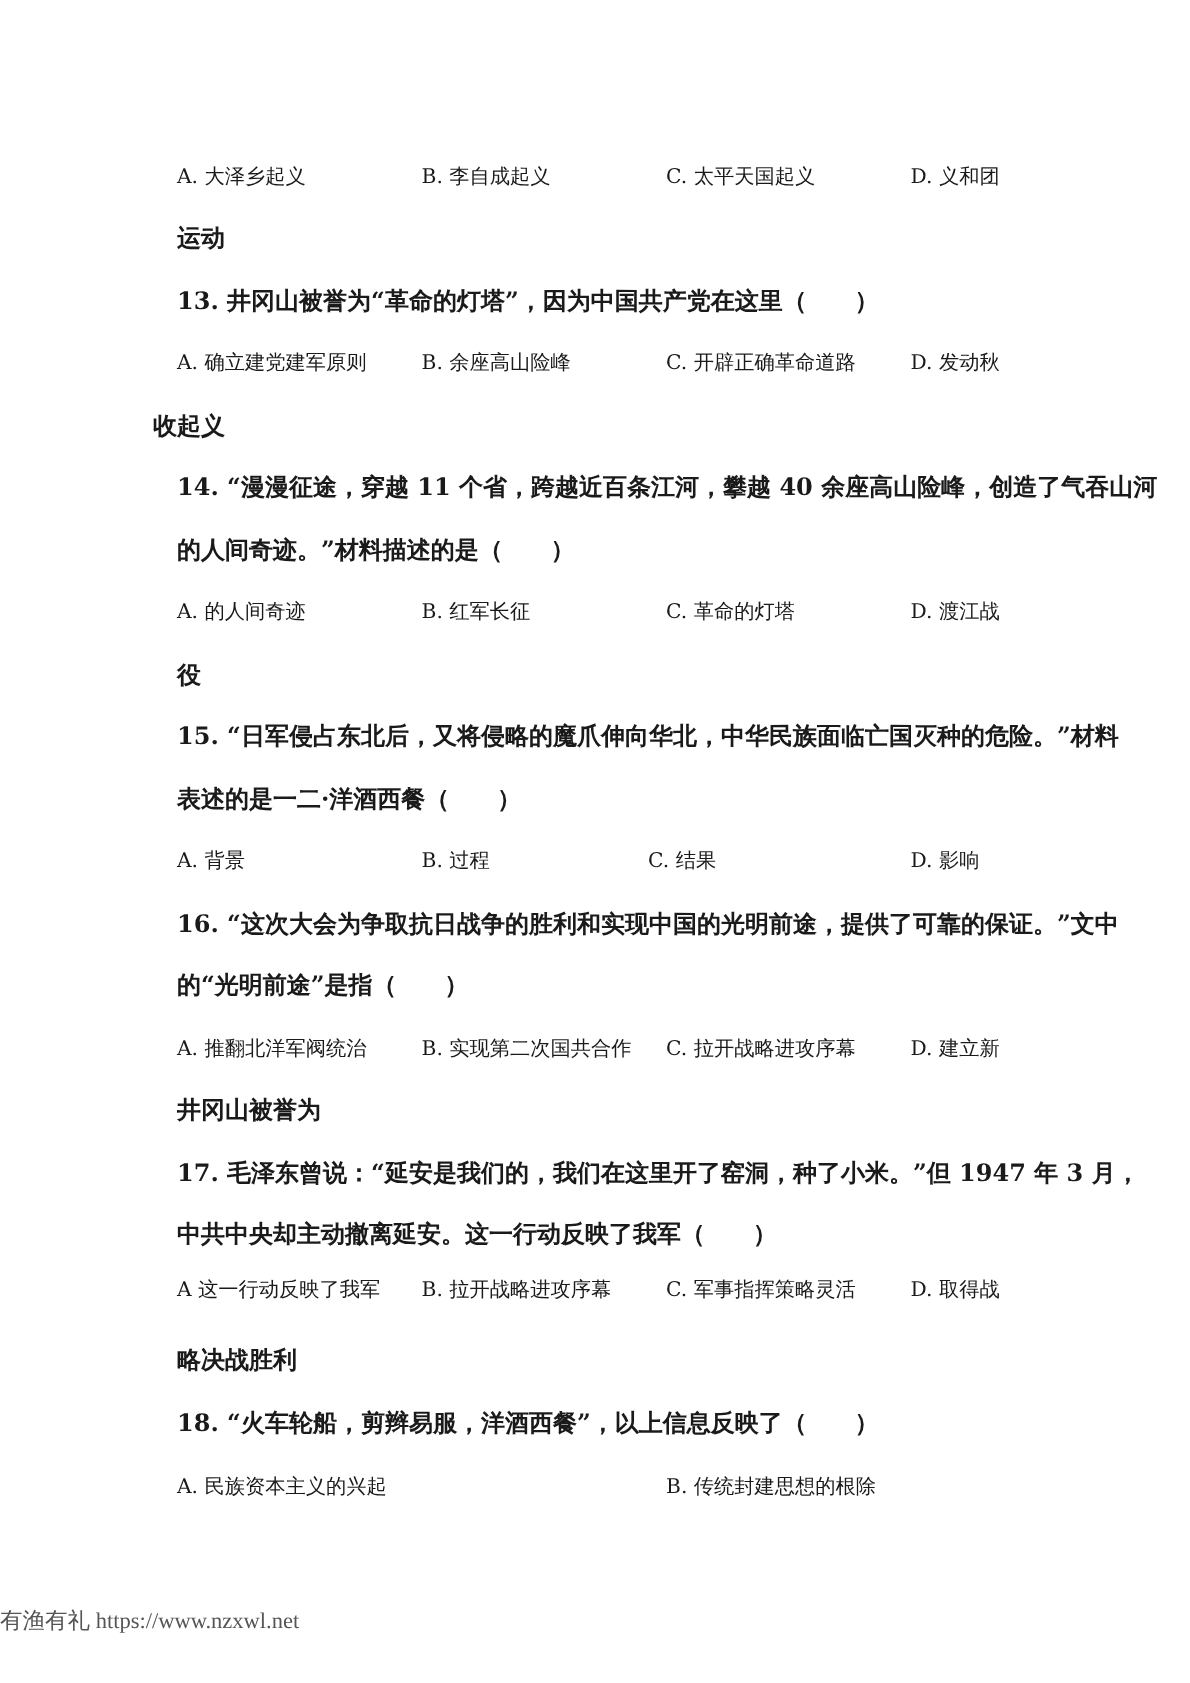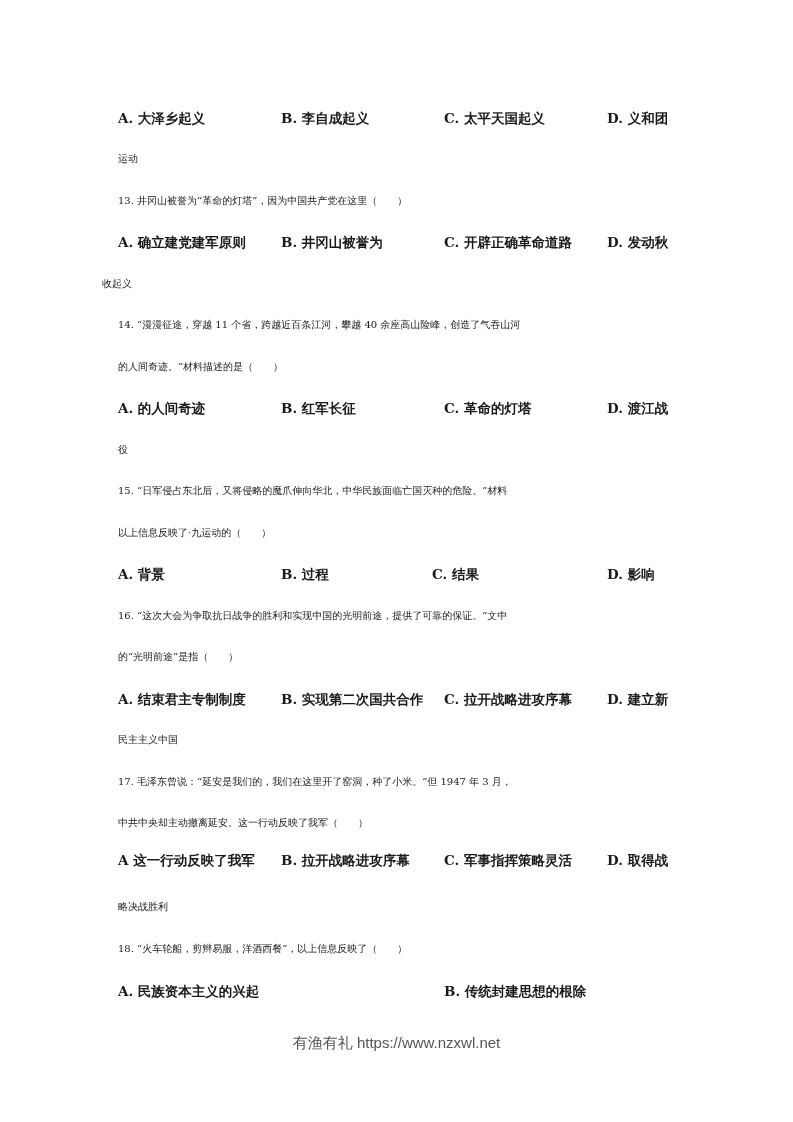--- a/index.html
+++ b/index.html
@@ -8,7 +8,7 @@
       font-family: "DejaVu Serif", "Liberation Serif", serif; color: #1a1a1a;
     }
     .line { position: absolute; font-size: 10px; line-height: 18px; white-space: nowrap; }
-    .opt { position: absolute; font-size: 13.5px; line-height: 18px; white-space: nowrap; font-weight: bold; }
+    .opt { position: absolute; font-size: 13.5px; line-height: 18px; white-space: nowrap; }
     .footer {
       position: absolute; left: 0; width: 793px; top: 1034px; text-align: center;
       font-family: Liberation Sans, sans-serif; font-size: 15px; color: #555;

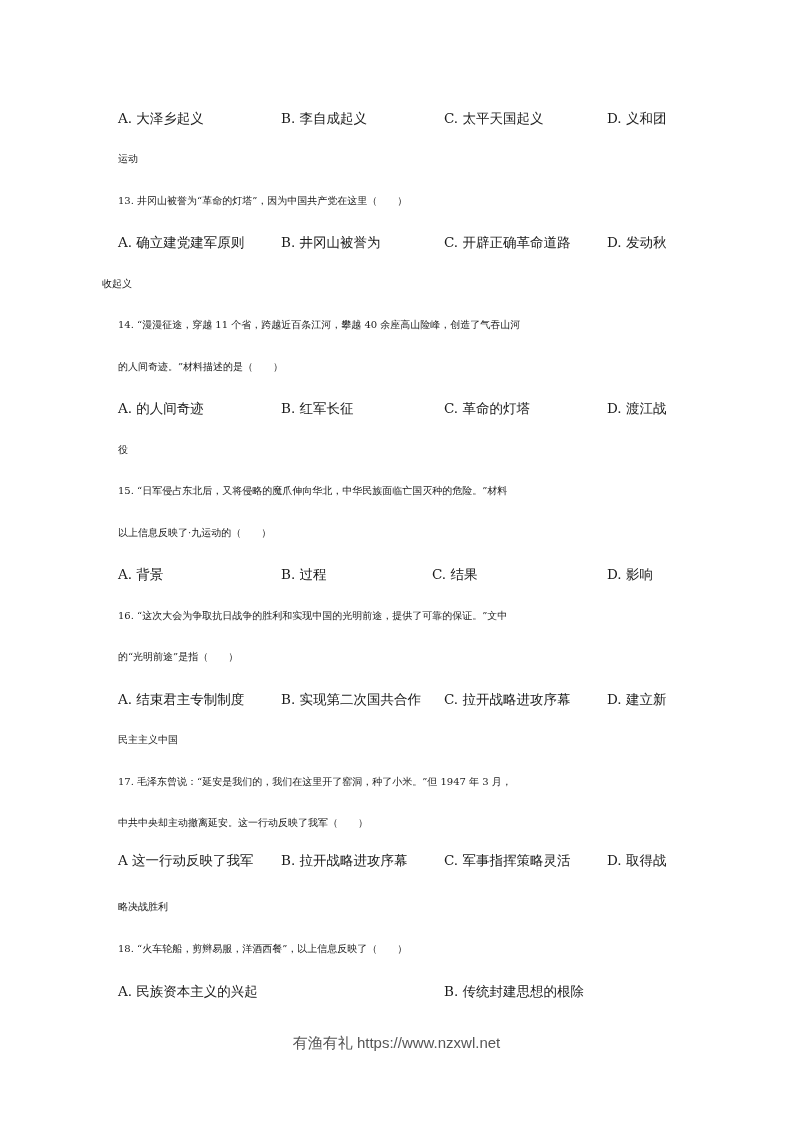--- a/index.html
+++ b/index.html
@@ -7,7 +7,7 @@
       width: 793px; height: 1122px; background: #ffffff; position: relative; overflow: hidden;
       font-family: "DejaVu Serif", "Liberation Serif", serif; color: #1a1a1a;
     }
-    .line { position: absolute; font-size: 10px; line-height: 18px; white-space: nowrap; }
+    .line { position: absolute; font-size: 16px; line-height: 18px; white-space: nowrap; font-weight: bold; }
     .opt { position: absolute; font-size: 13.5px; line-height: 18px; white-space: nowrap; }
     .footer {
       position: absolute; left: 0; width: 793px; top: 1034px; text-align: center;

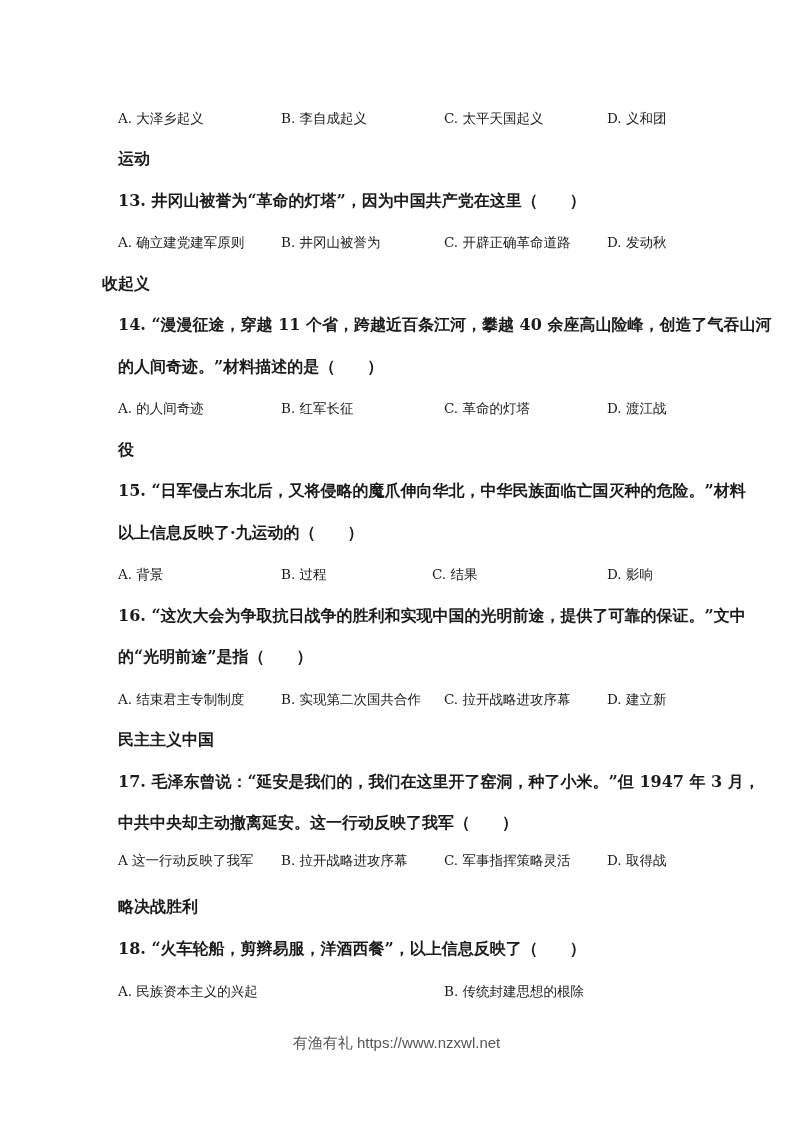--- a/index.html
+++ b/index.html
@@ -25,7 +25,7 @@
 
 <div class="line" style="left:118px;top:192px">13. 井冈山被誉为“革命的灯塔”，因为中国共产党在这里（　　）</div>
 <div class="opt" style="left:118px;top:233px">A. 确立建党建军原则</div>
-<div class="opt" style="left:281px;top:233px">B. 井冈山被誉为</div>
+<div class="opt" style="left:281px;top:233px">B. 余座高山险峰</div>
 <div class="opt" style="left:444px;top:233px">C. 开辟正确革命道路</div>
 <div class="opt" style="left:607px;top:233px">D. 发动秋</div>
 <div class="line" style="left:102px;top:275px">收起义</div>

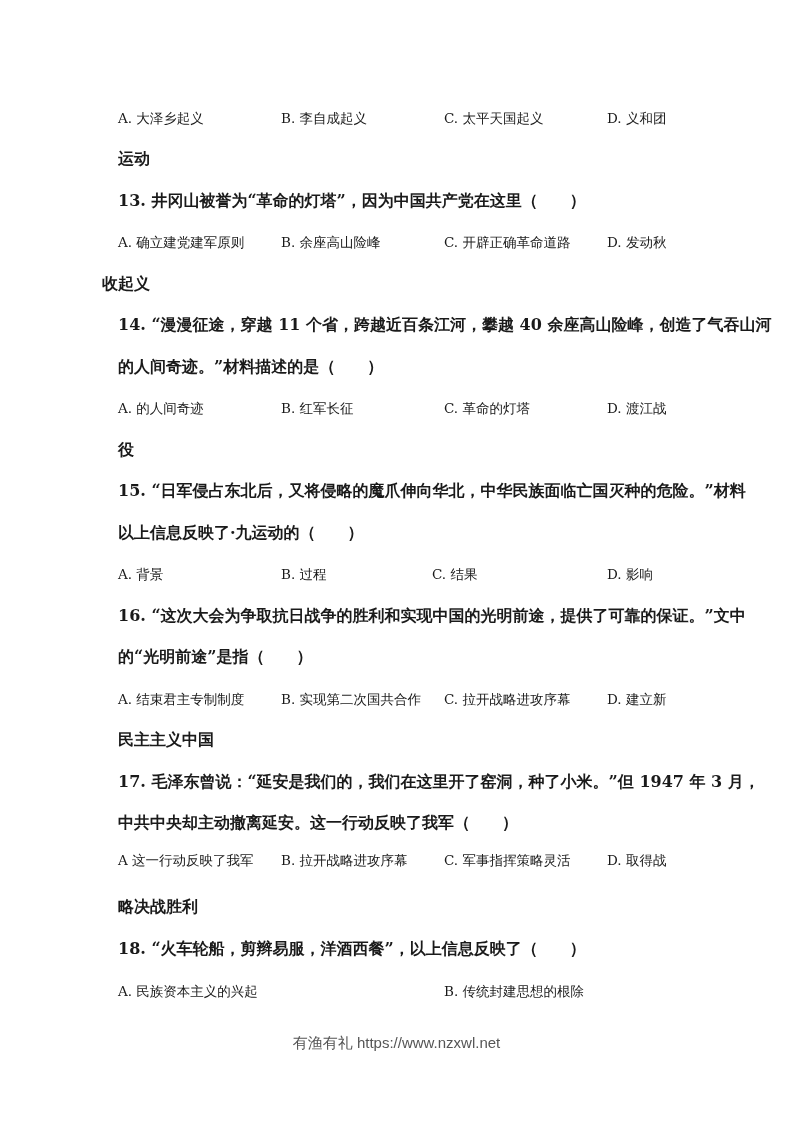--- a/index.html
+++ b/index.html
@@ -39,7 +39,7 @@
 <div class="line" style="left:118px;top:441px">役</div>
 
 <div class="line" style="left:118px;top:482px">15. “日军侵占东北后，又将侵略的魔爪伸向华北，中华民族面临亡国灭种的危险。”材料</div>
-<div class="line" style="left:118px;top:524px">以上信息反映了·九运动的（　　）</div>
+<div class="line" style="left:118px;top:524px">表述的是一二·洋酒西餐（　　）</div>
 <div class="opt" style="left:118px;top:565px">A. 背景</div>
 <div class="opt" style="left:281px;top:565px">B. 过程</div>
 <div class="opt" style="left:432px;top:565px">C. 结果</div>

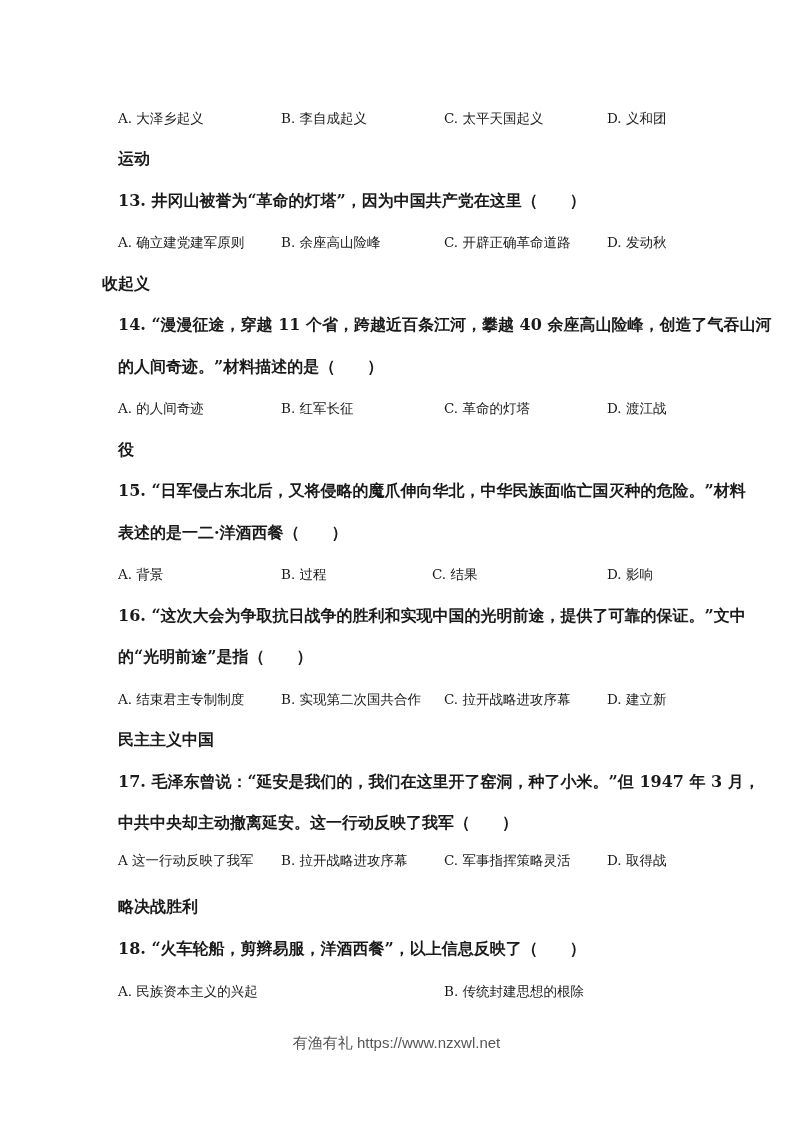--- a/index.html
+++ b/index.html
@@ -47,7 +47,7 @@
 
 <div class="line" style="left:118px;top:607px">16. “这次大会为争取抗日战争的胜利和实现中国的光明前途，提供了可靠的保证。”文中</div>
 <div class="line" style="left:118px;top:648px">的“光明前途”是指（　　）</div>
-<div class="opt" style="left:118px;top:690px">A. 结束君主专制制度</div>
+<div class="opt" style="left:118px;top:690px">A. 推翻北洋军阀统治</div>
 <div class="opt" style="left:281px;top:690px">B. 实现第二次国共合作</div>
 <div class="opt" style="left:444px;top:690px">C. 拉开战略进攻序幕</div>
 <div class="opt" style="left:607px;top:690px">D. 建立新</div>

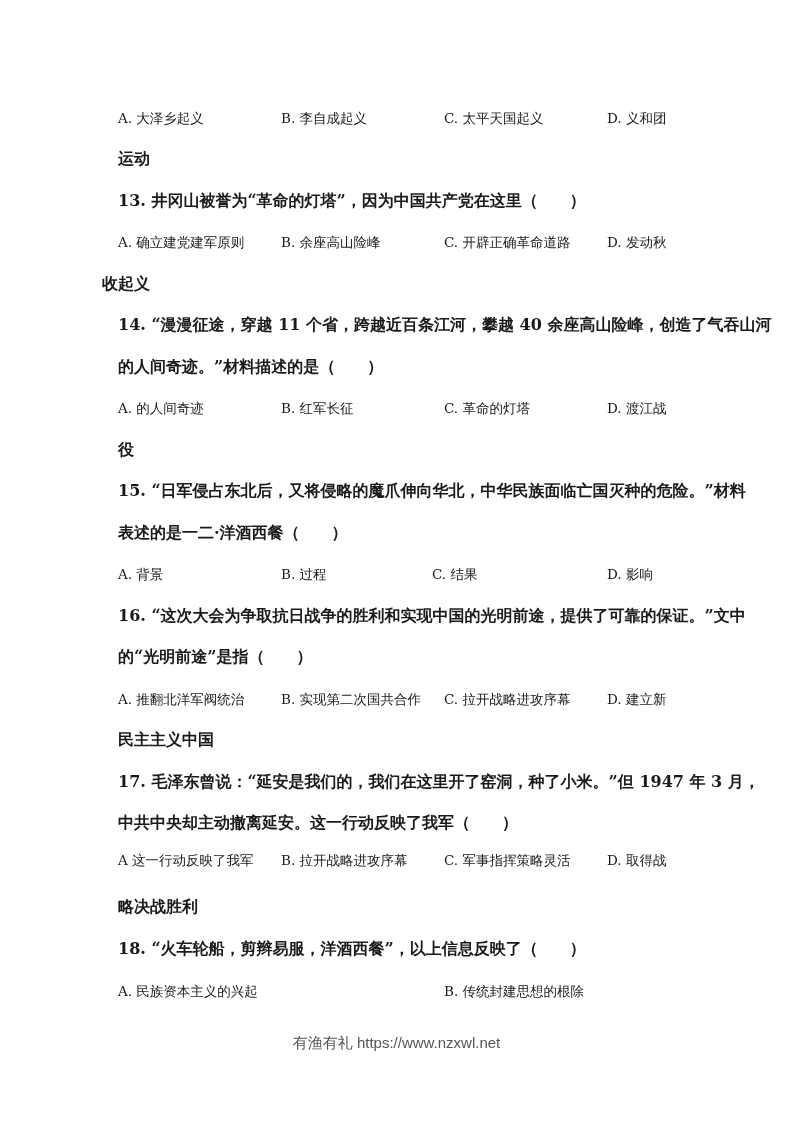--- a/index.html
+++ b/index.html
@@ -51,7 +51,7 @@
 <div class="opt" style="left:281px;top:690px">B. 实现第二次国共合作</div>
 <div class="opt" style="left:444px;top:690px">C. 拉开战略进攻序幕</div>
 <div class="opt" style="left:607px;top:690px">D. 建立新</div>
-<div class="line" style="left:118px;top:731px">民主主义中国</div>
+<div class="line" style="left:118px;top:731px">井冈山被誉为</div>
 
 <div class="line" style="left:118px;top:773px">17. 毛泽东曾说：“延安是我们的，我们在这里开了窑洞，种了小米。”但 1947 年 3 月，</div>
 <div class="line" style="left:118px;top:814px">中共中央却主动撤离延安。这一行动反映了我军（　　）</div>

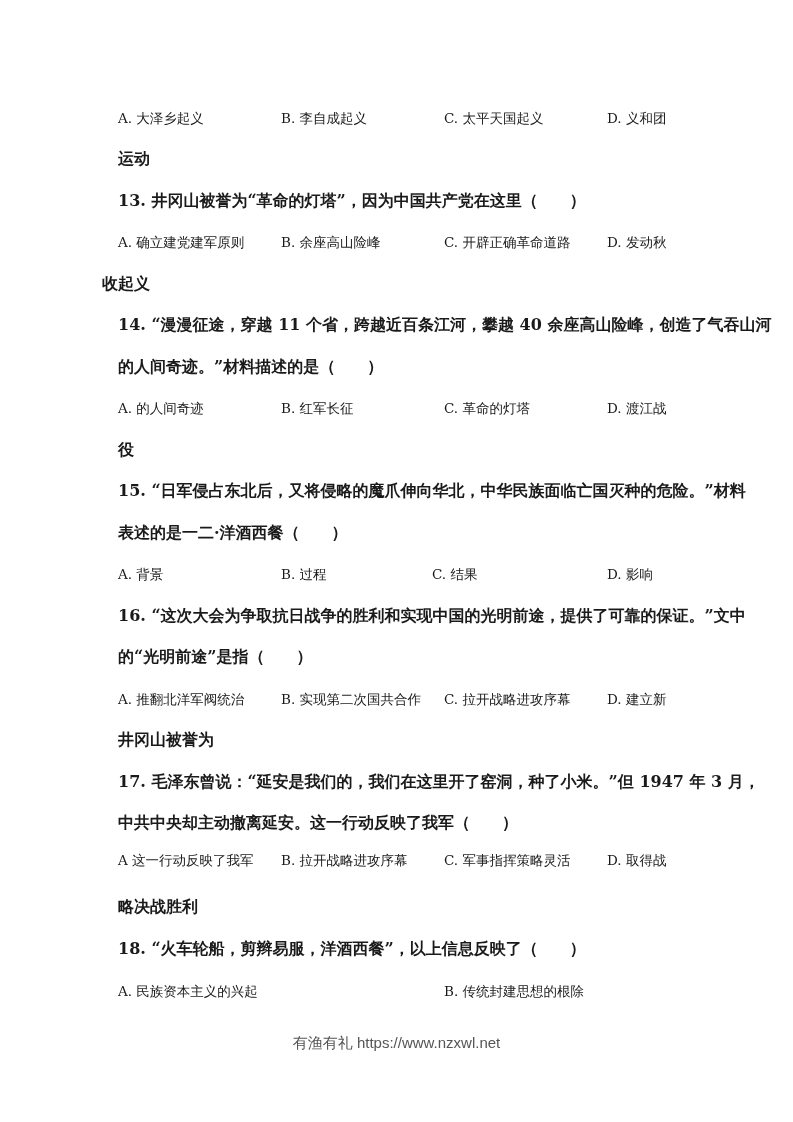--- a/index.html
+++ b/index.html
@@ -10,8 +10,8 @@
     .line { position: absolute; font-size: 16px; line-height: 18px; white-space: nowrap; font-weight: bold; }
     .opt { position: absolute; font-size: 13.5px; line-height: 18px; white-space: nowrap; }
     .footer {
-      position: absolute; left: 0; width: 793px; top: 1034px; text-align: center;
-      font-family: Liberation Sans, sans-serif; font-size: 15px; color: #555;
+      position: absolute; left: 0; width: 793px; top: 1071px; 
+      font-family: Liberation Serif, serif; font-size: 15px; color: #555;
     }
   </style>
 </head>

